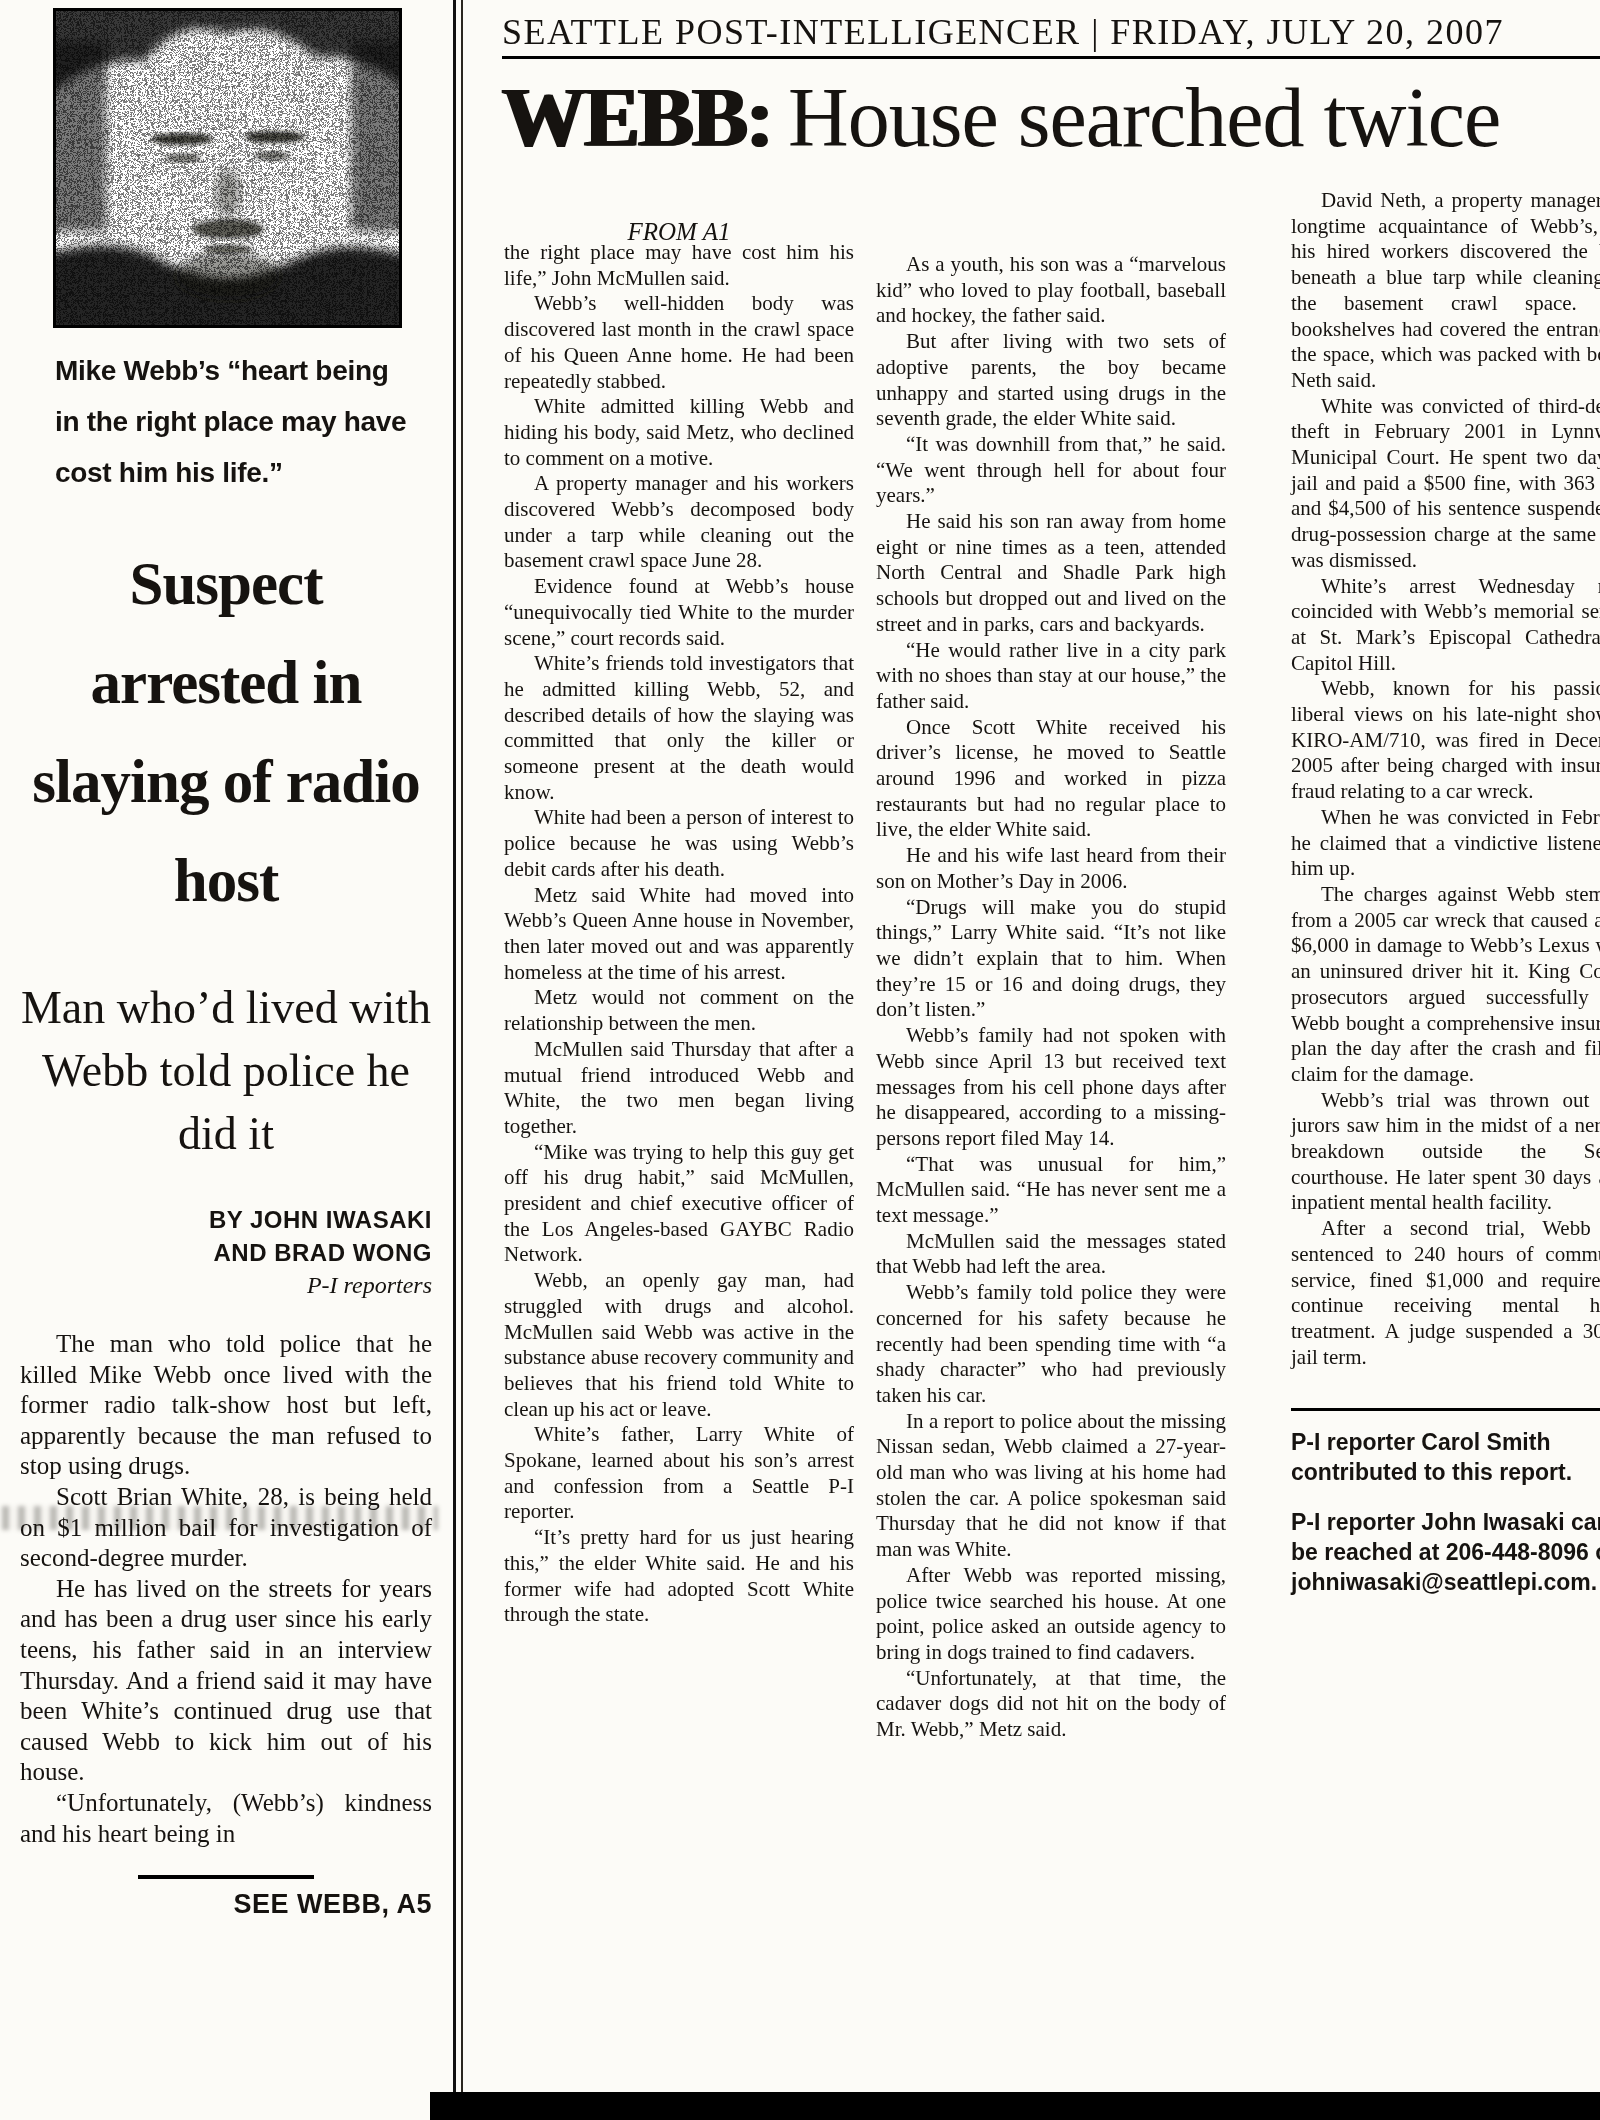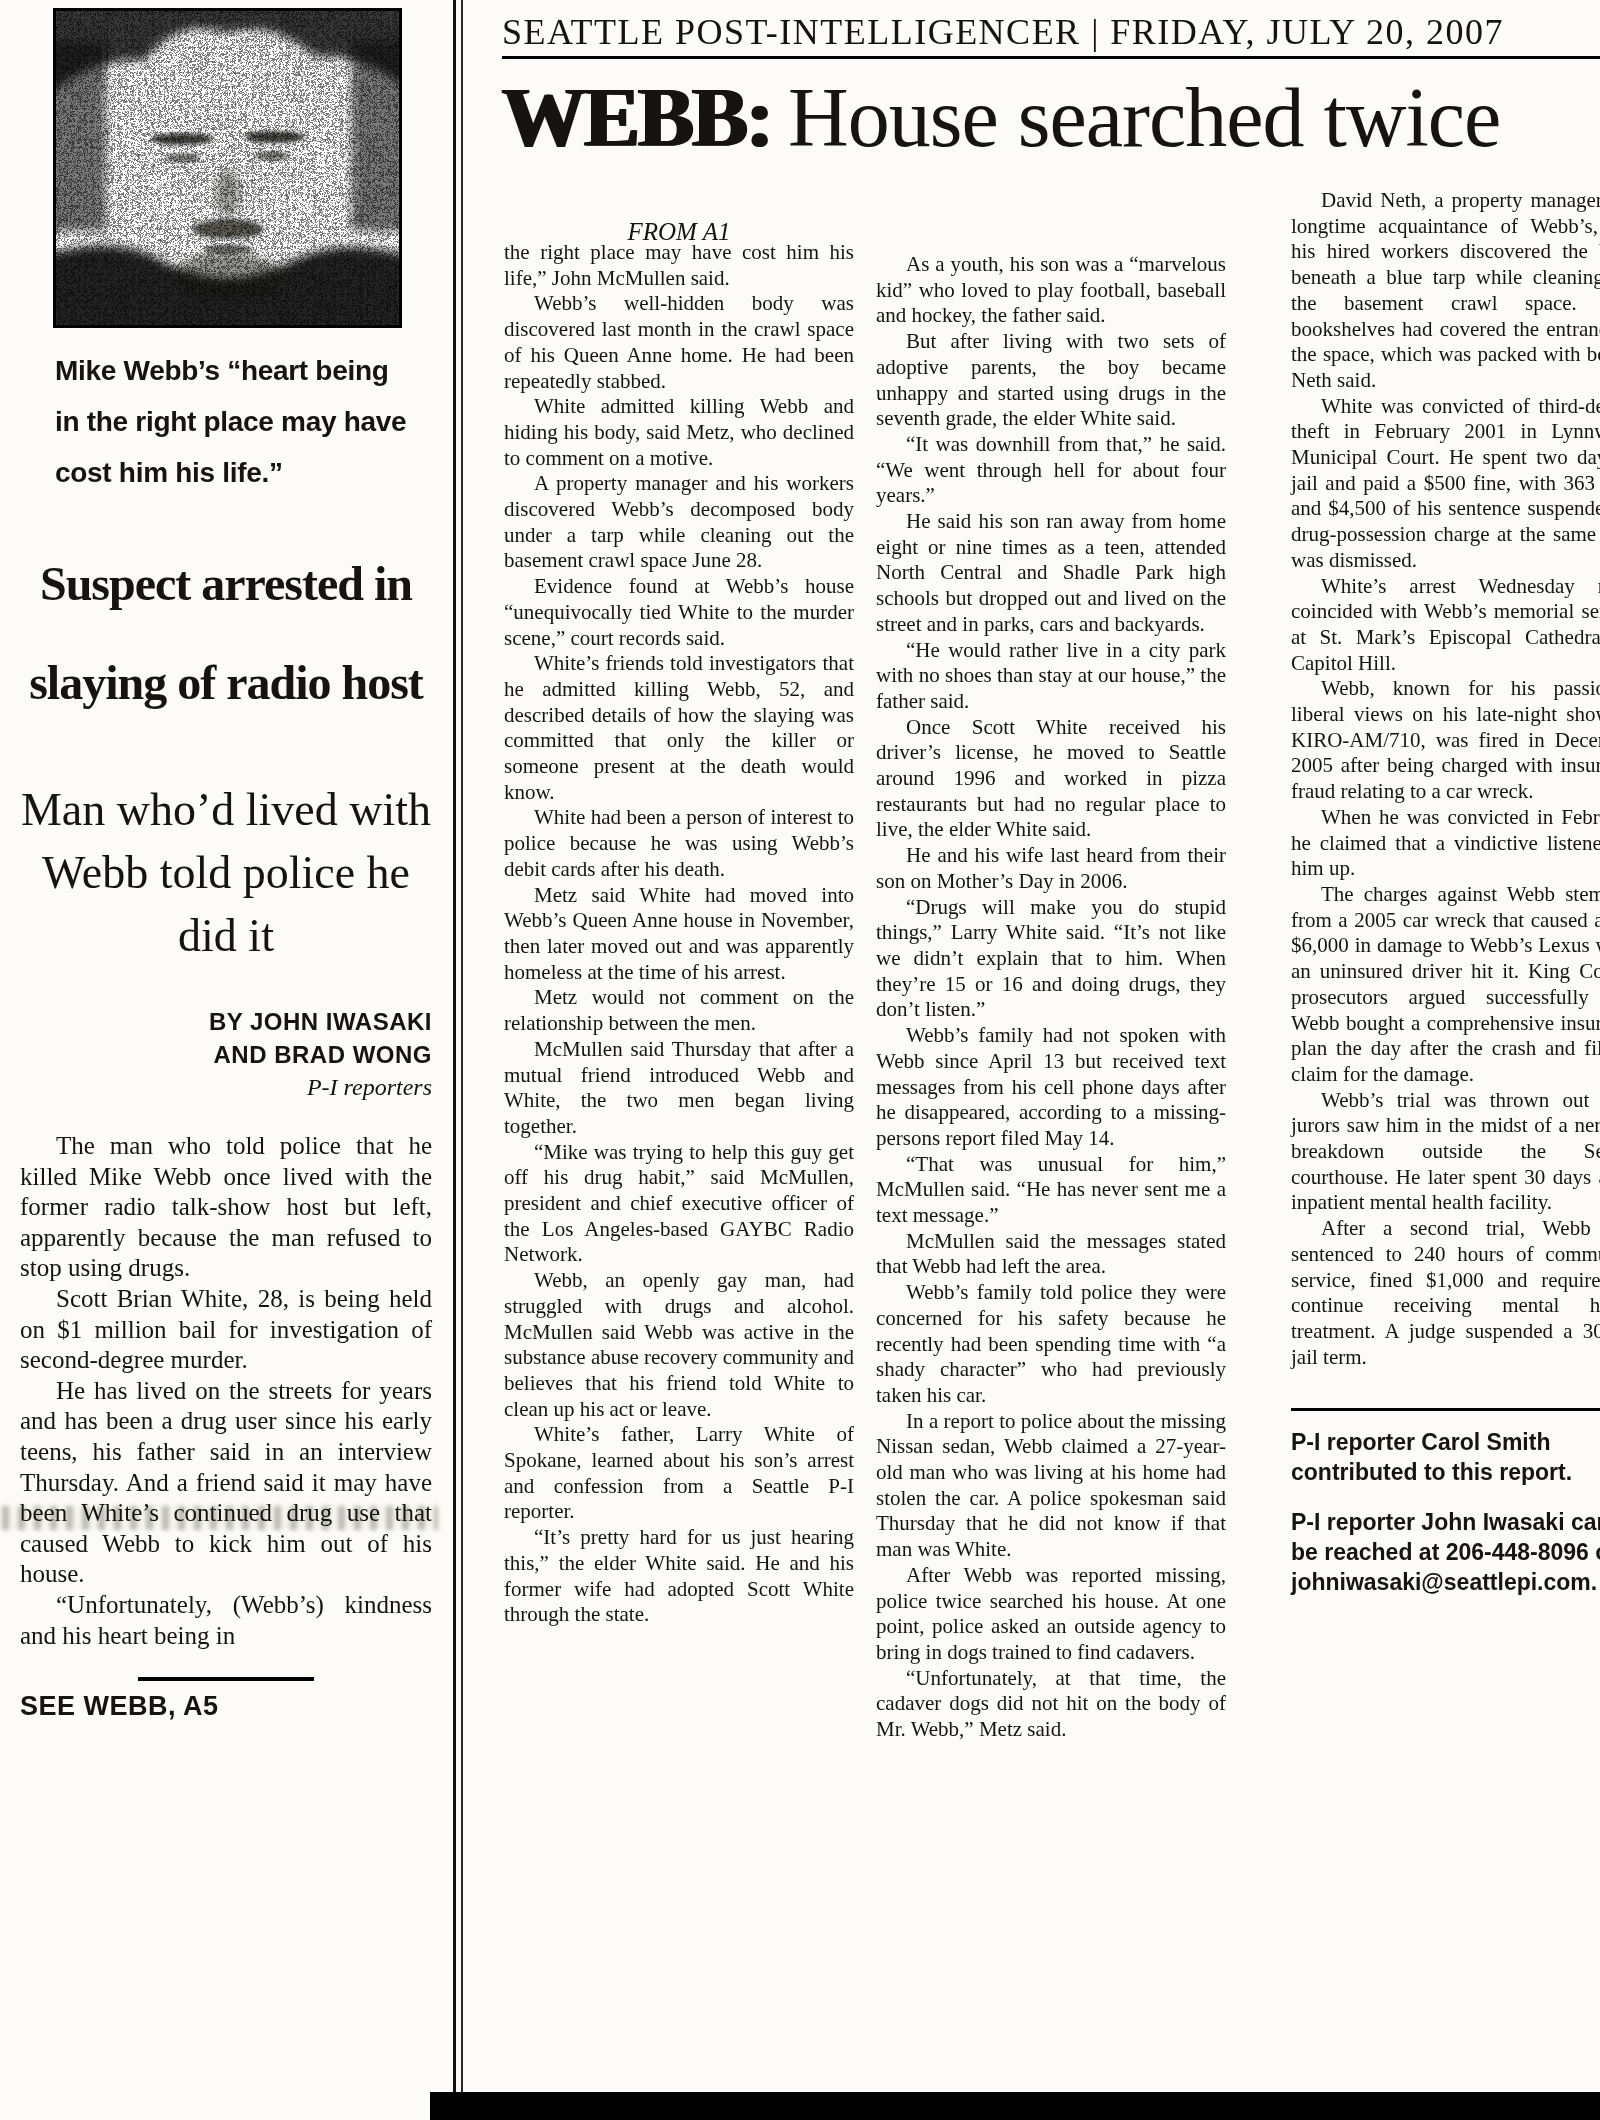--- a/index.html
+++ b/index.html
@@ -27,7 +27,7 @@
 
   .side-headline {
     margin:36px 0 0 0; text-align:center;
-    font-size:48px; line-height:99px; font-weight:bold; letter-spacing:-1px;
+    font-size:61px; line-height:99px; font-weight:bold; letter-spacing:-1px;
   }
 
   .side-subhead {

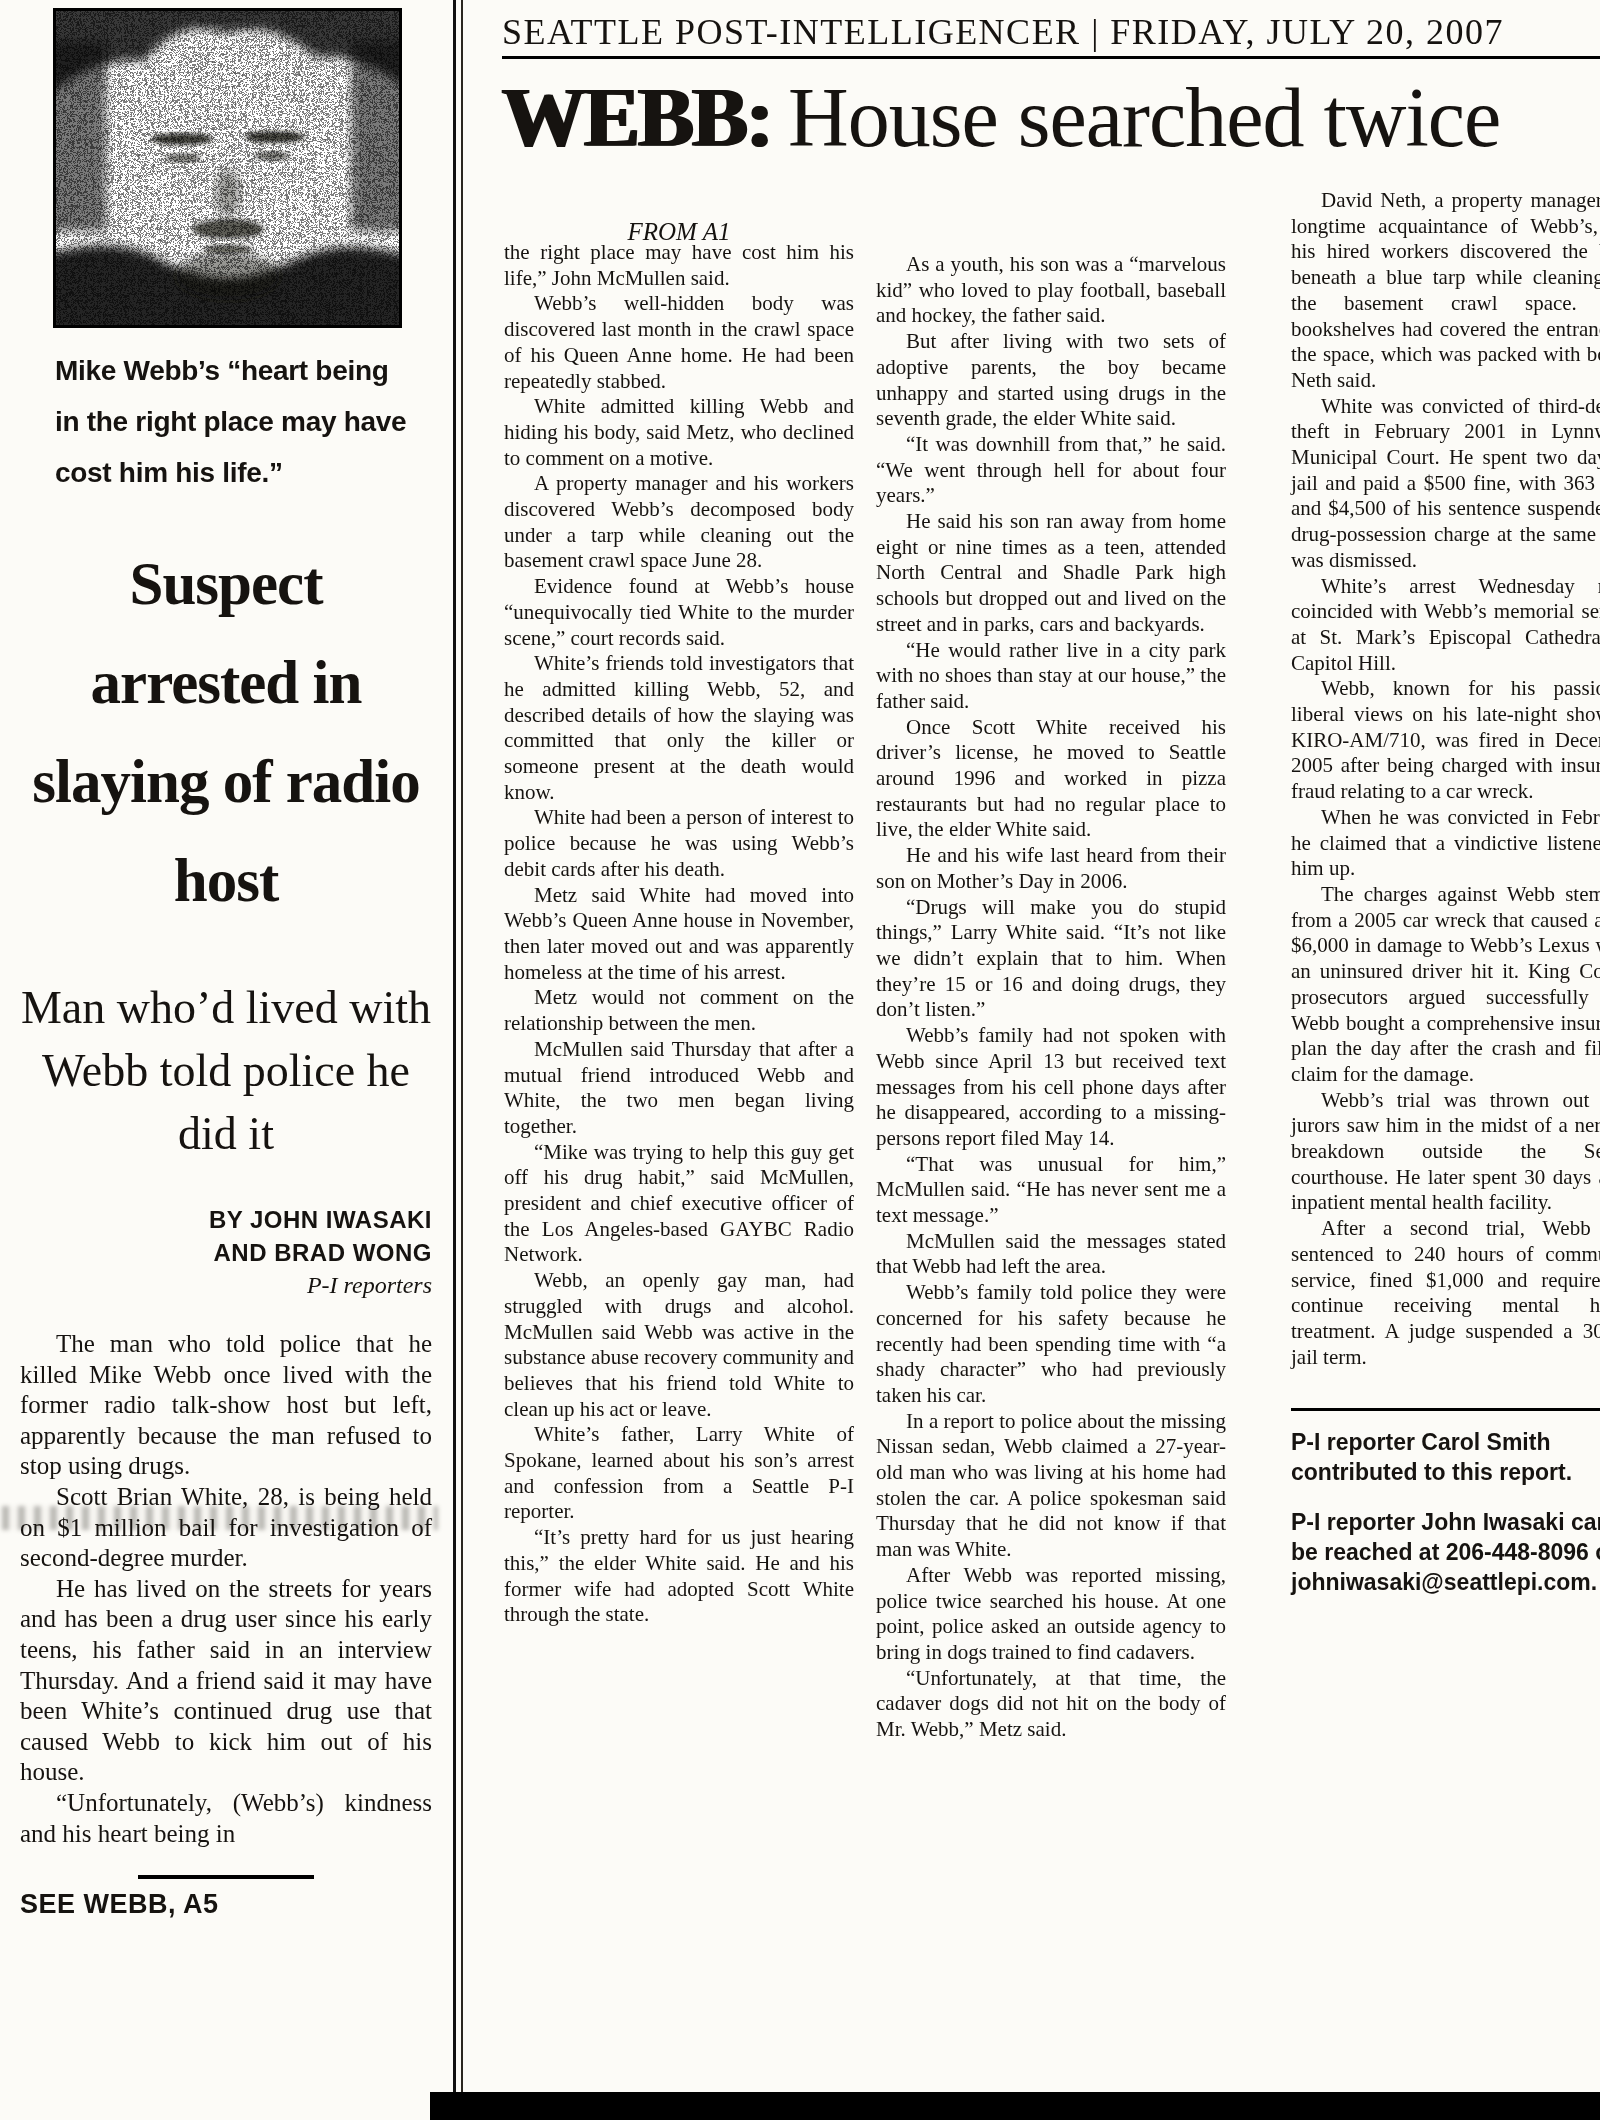--- a/index.html
+++ b/index.html
@@ -47,7 +47,7 @@
   }
   .side-body p { margin:0; text-indent:36px; }
 
-  .jump { text-align:left; }
+  .jump { text-align:right; }
   .jump-rule { width:176px; border-top:4px solid #000; margin:26px auto 10px auto; }
   .jump-text {
     font-family:"Liberation Sans", sans-serif; font-weight:bold;

